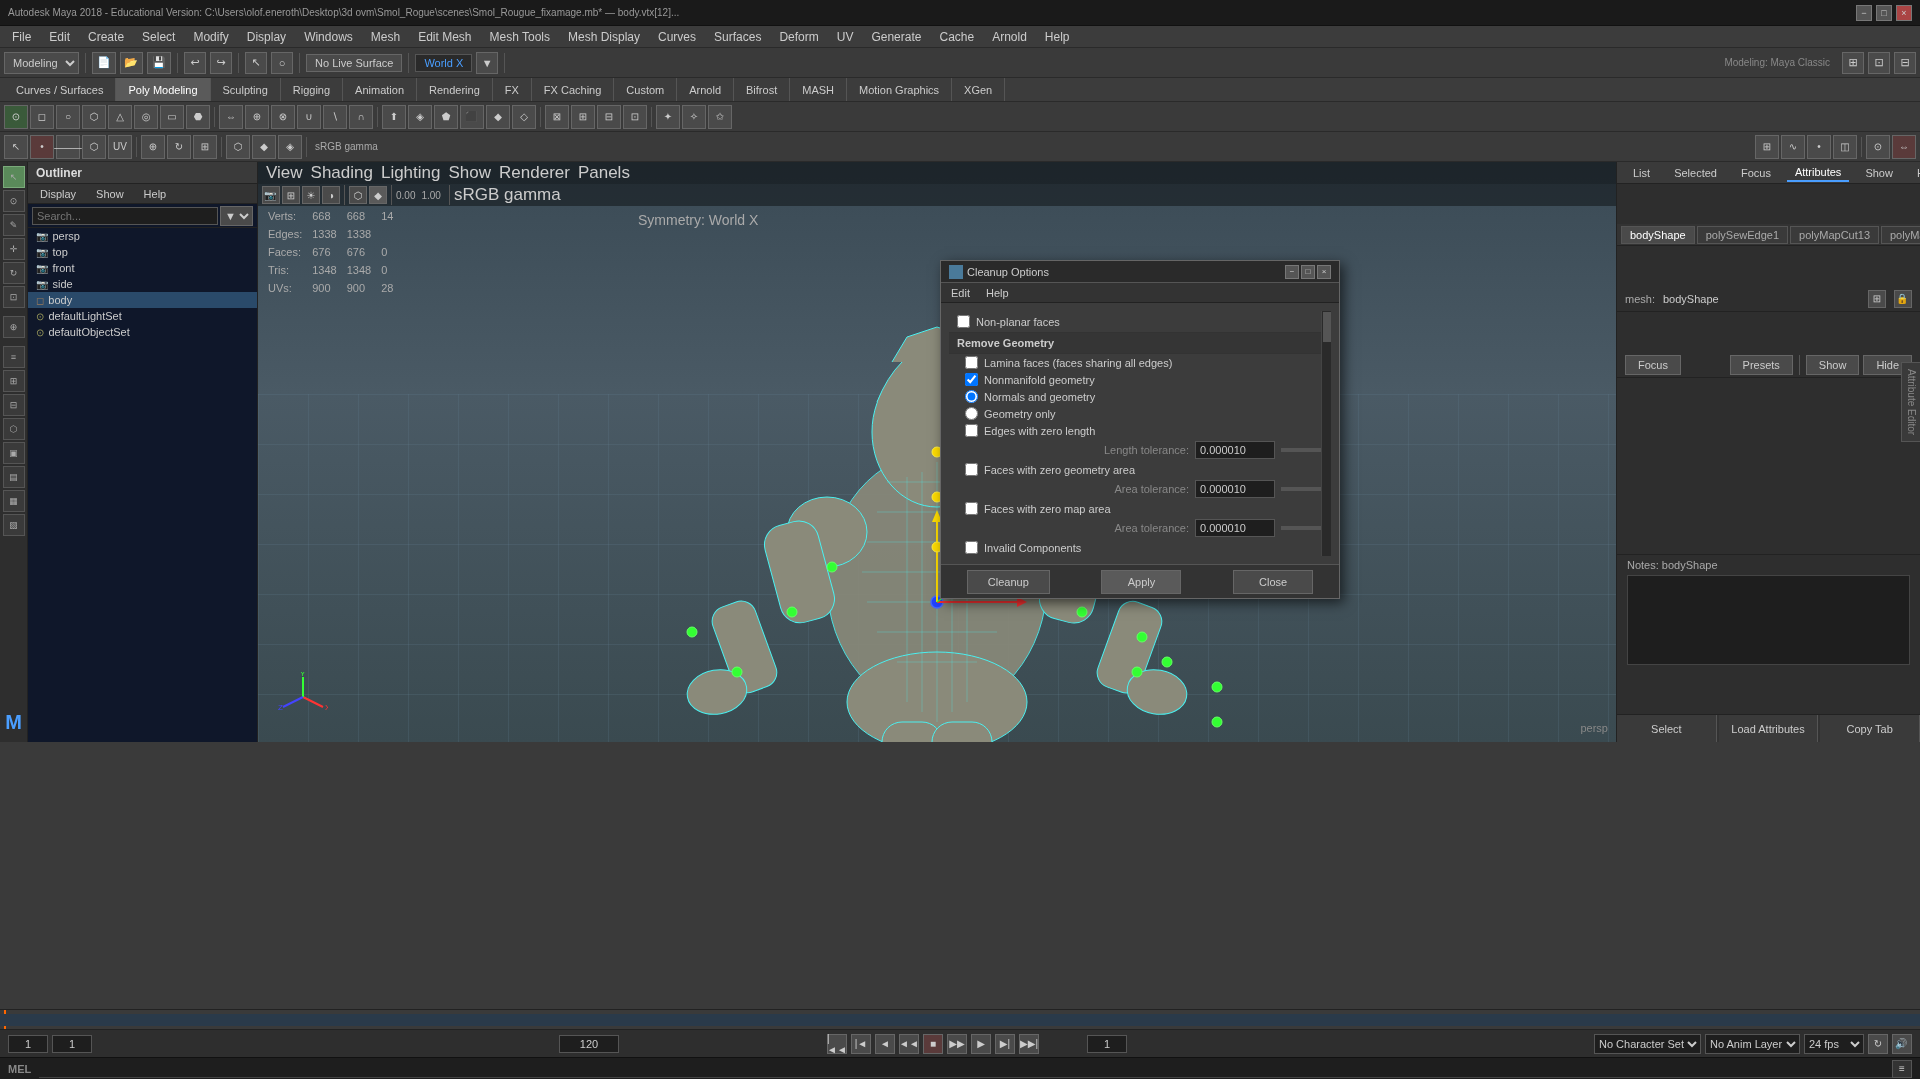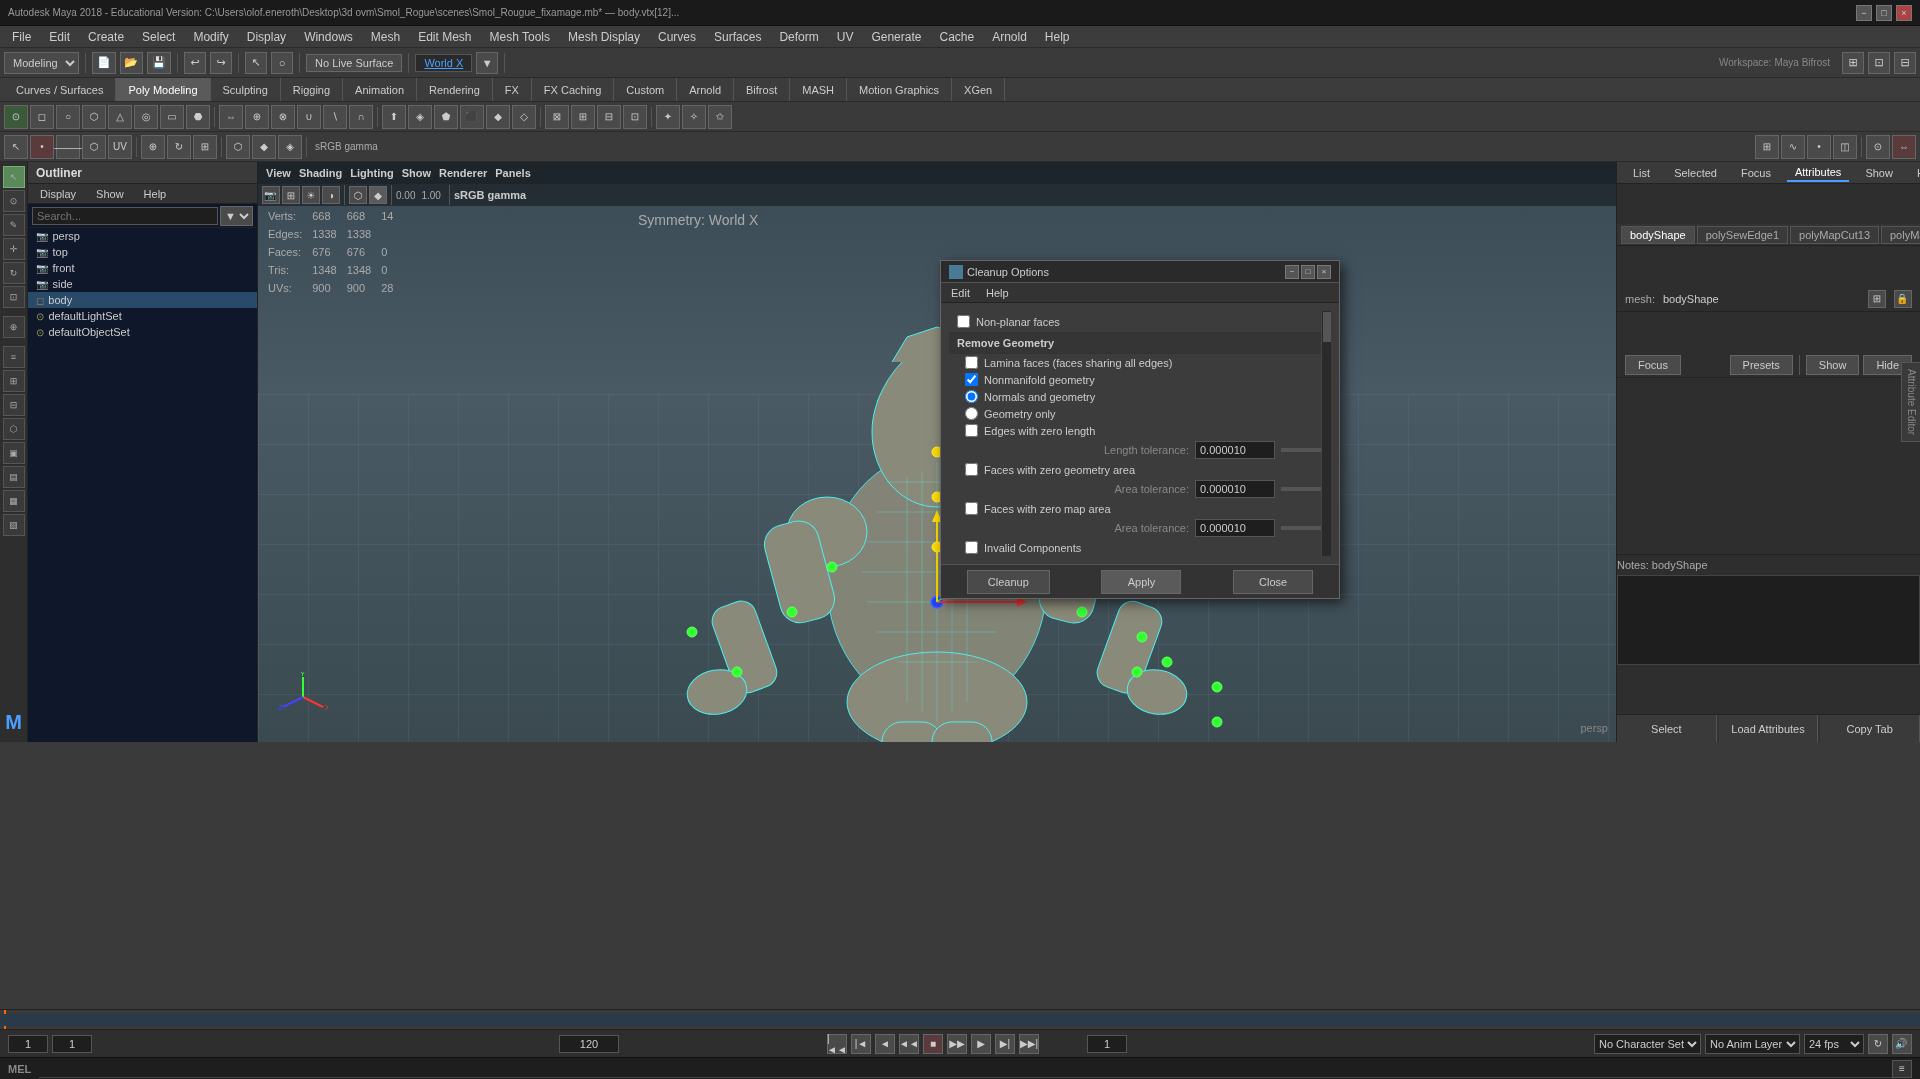--- a/index.html
+++ b/index.html
@@ -104,7 +104,6 @@
       font-size: 11px;
       color: #4a9eff;
       cursor: pointer;
-      text-decoration: underline;
     }
     .live-surface-btn {
       background: #4a4a4a;

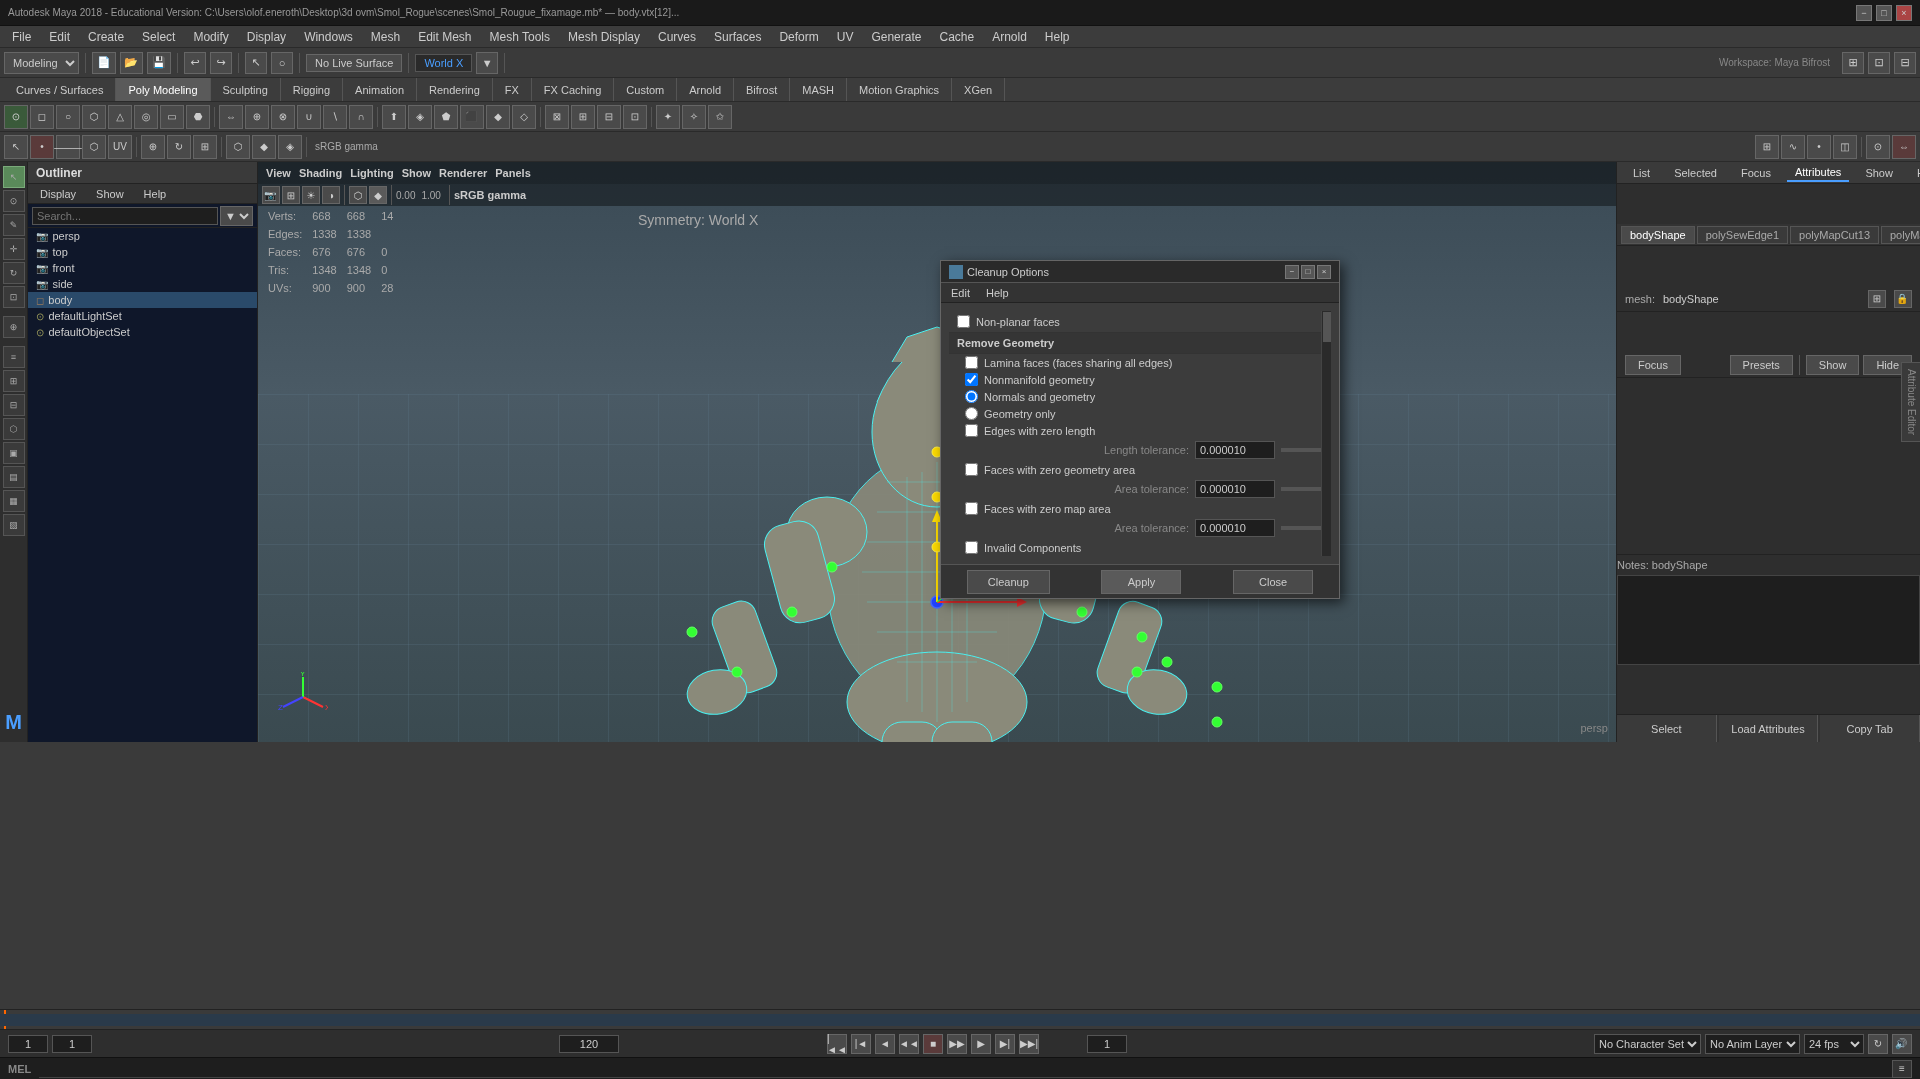--- a/index.html
+++ b/index.html
@@ -735,7 +735,7 @@
   <div class="toolbar-btn">▼</div>
   <div class="toolbar-divider"></div>
   <div style="flex:1;"></div>
-  <span style="font-size:10px; color:#888; padding-right: 8px;">Workspace: Maya Bifrost</span>
+  <span style="font-size:10px; color:#888; padding-right: 8px;">Modeling: Maya Classic</span>
   <div class="toolbar-btn">⊞</div>
   <div class="toolbar-btn">⊡</div>
   <div class="toolbar-btn">⊟</div>

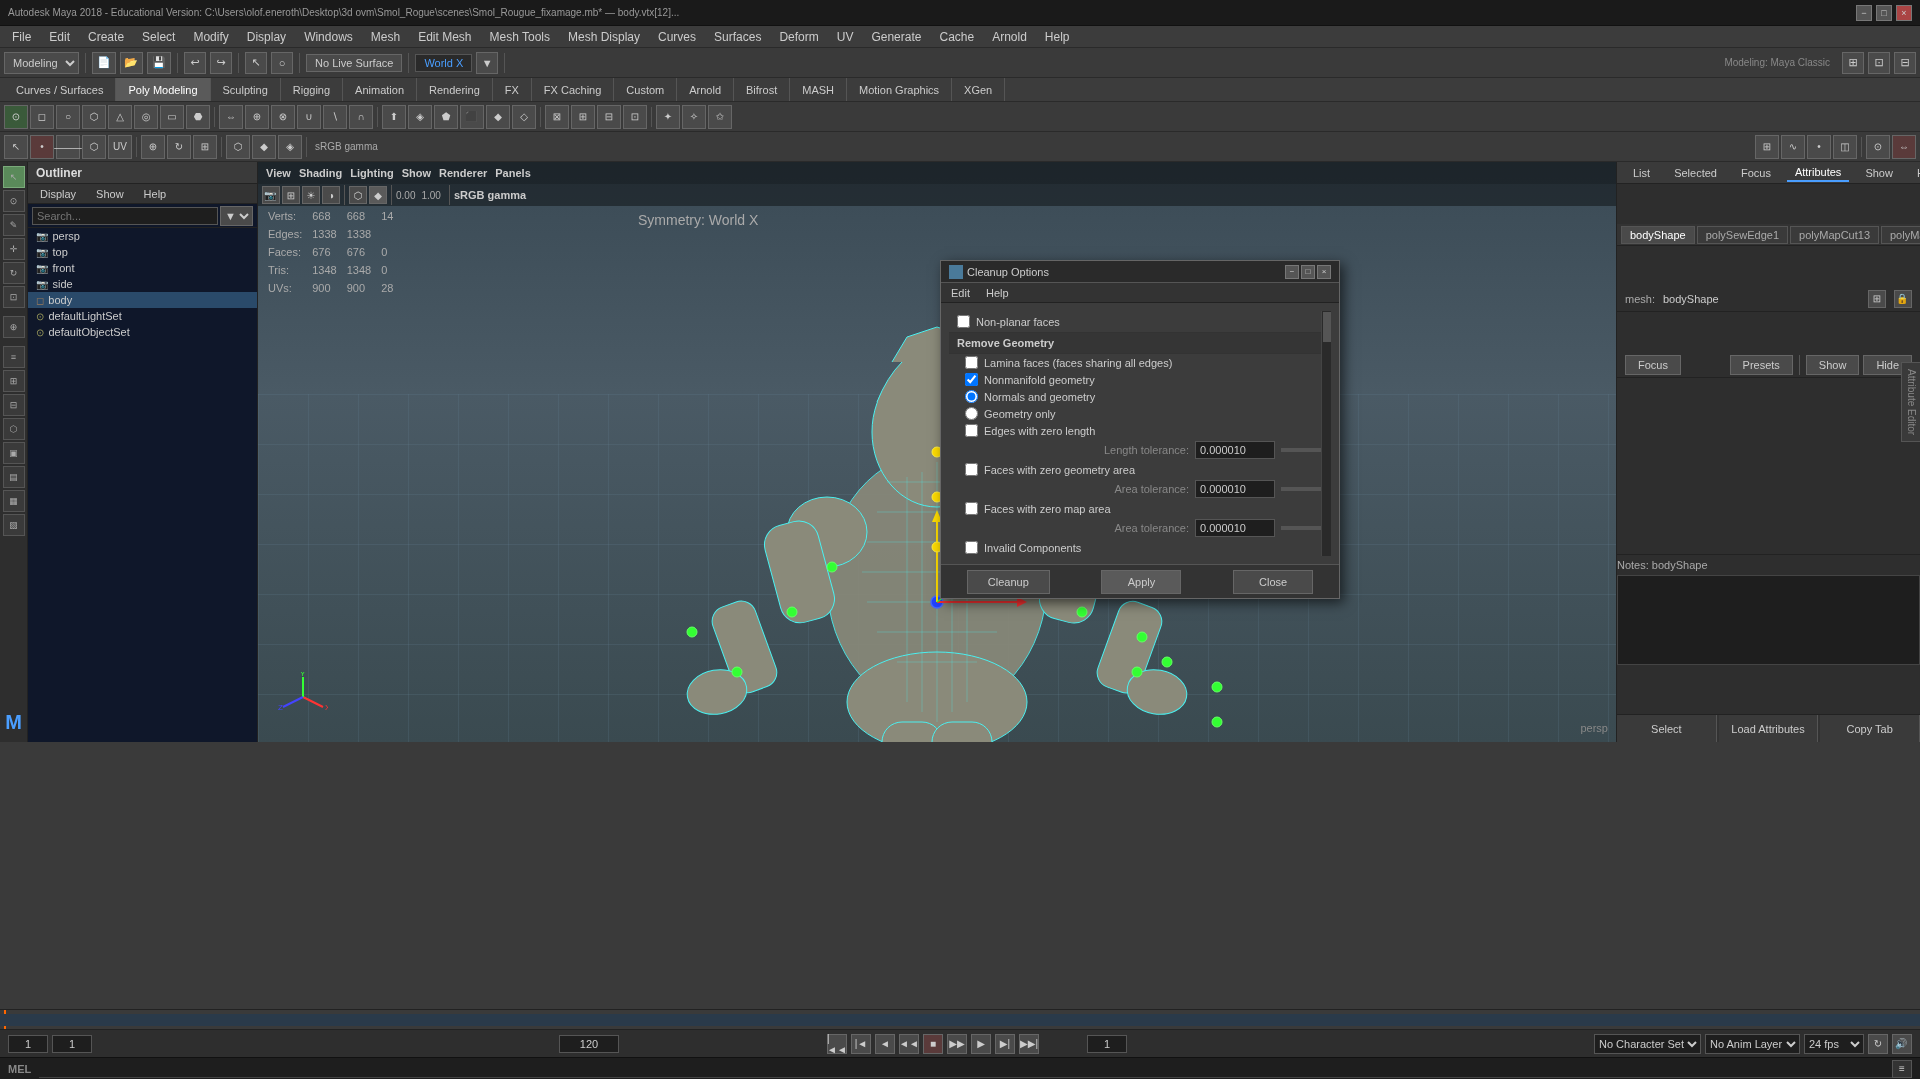--- a/index.html
+++ b/index.html
@@ -273,8 +273,7 @@
     .viewport-menu-item {
       color: #ccc;
       cursor: pointer;
-      font-size: 11px;
-      font-weight: bold;
+      font-size: 17px;
     }
     #viewport-toolbar {
       position: absolute;

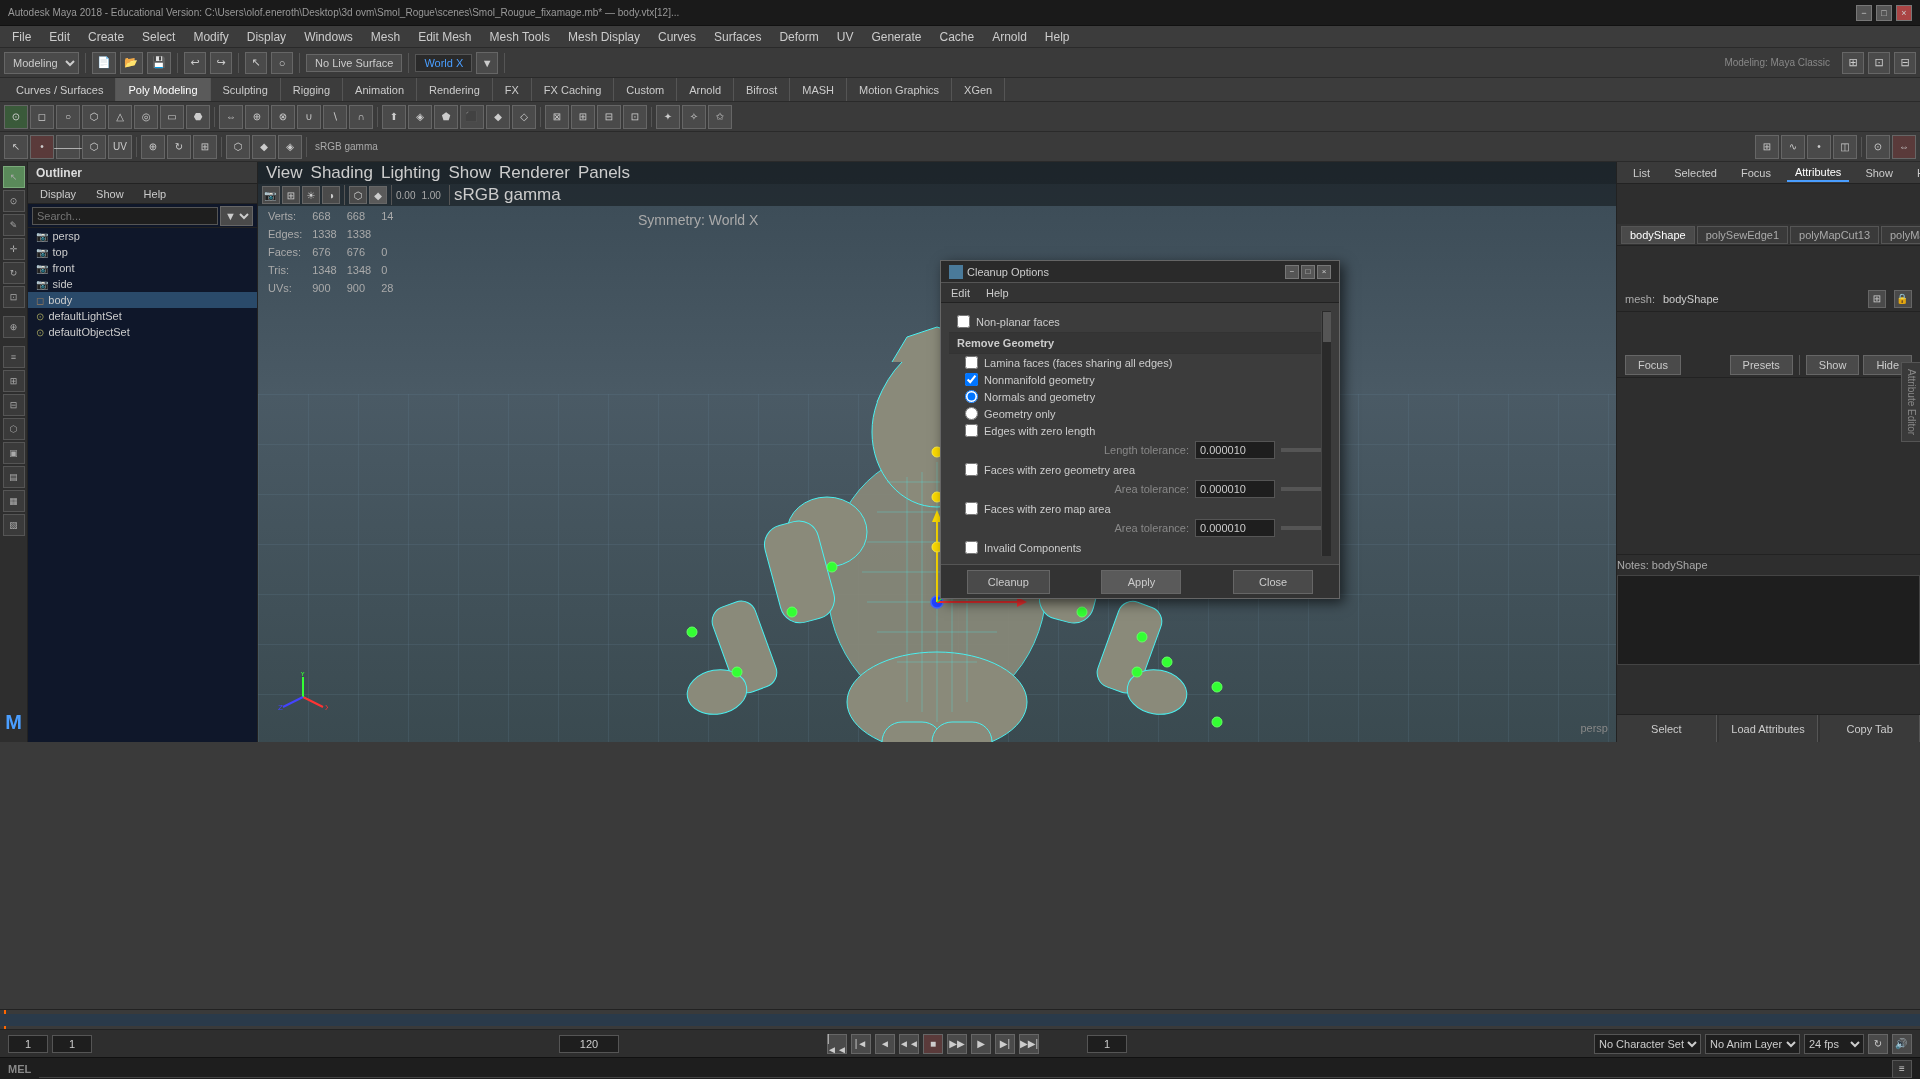--- a/index.html
+++ b/index.html
@@ -413,7 +413,7 @@
     #notes-section {
       height: 120px;
       border-top: 1px solid #222;
-      padding: 4px 0;
+      padding: 4px 10px;
     }
     #notes-label {
       font-size: 11px;

